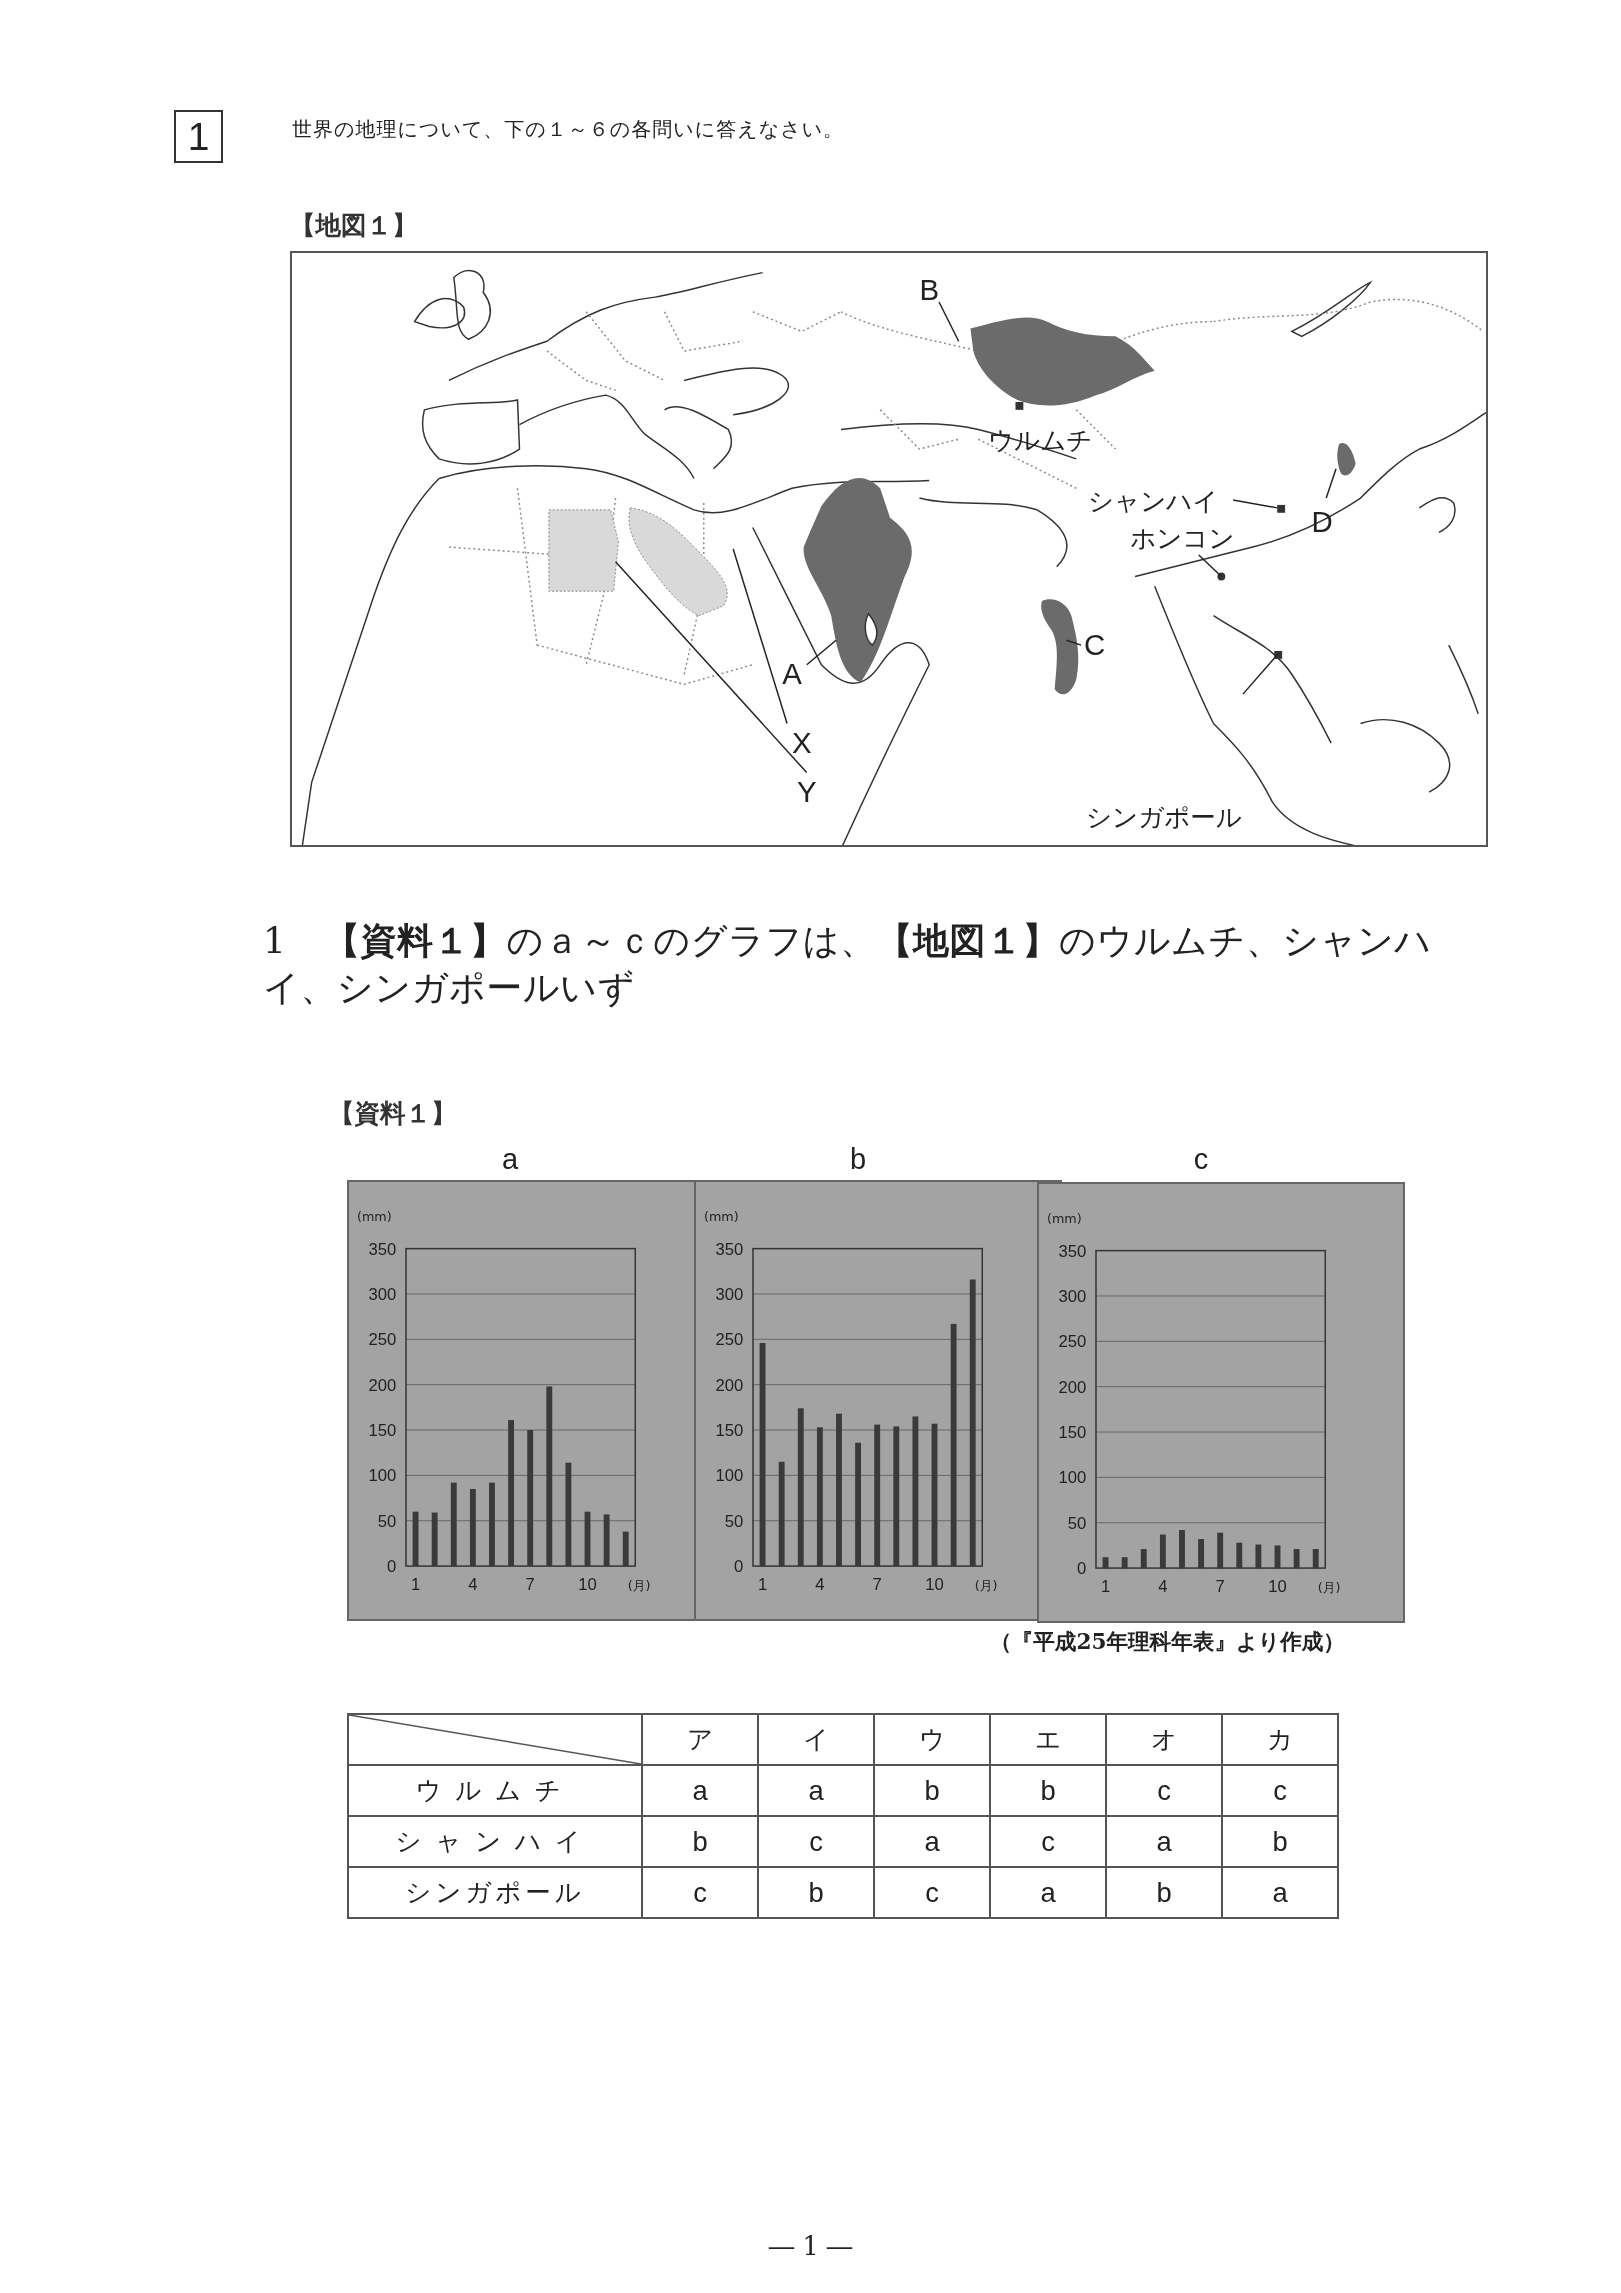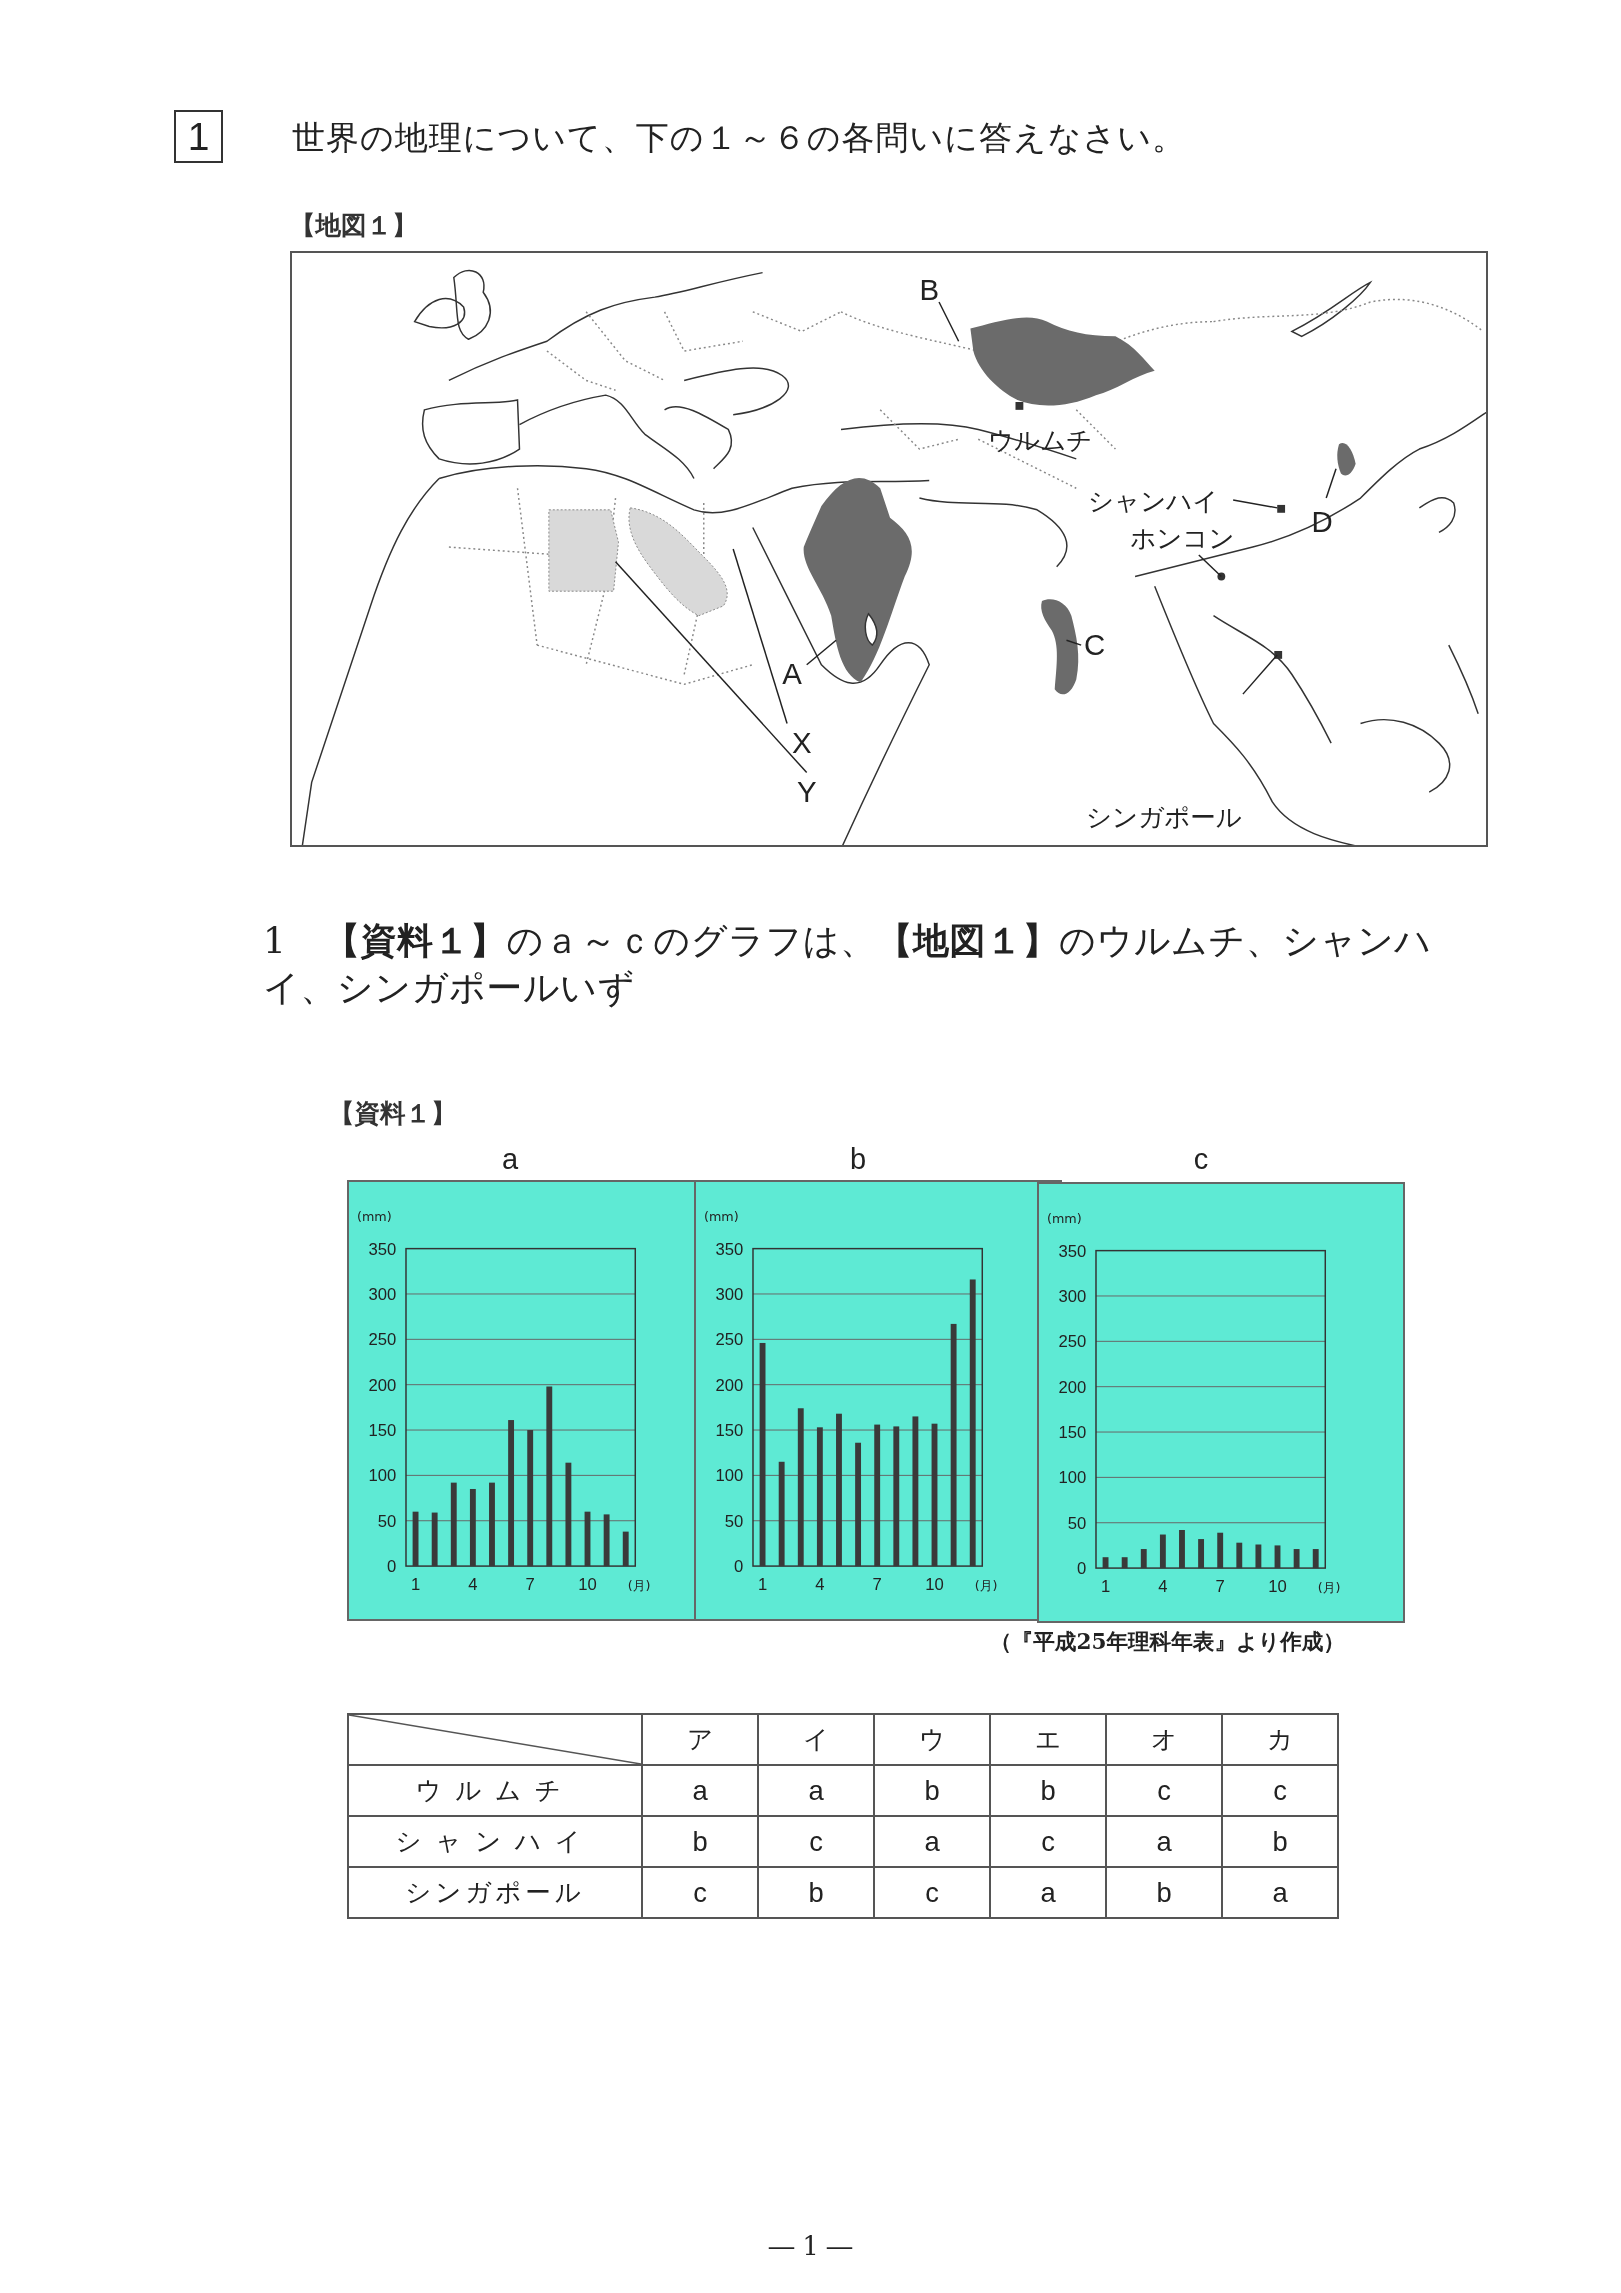--- a/index.html
+++ b/index.html
@@ -6,7 +6,7 @@
   body { width: 1621px; height: 2294px; position: relative; font-family: "DejaVu Serif", serif; color: #222; overflow: hidden; }
   .abs { position: absolute; }
   .qnum-box { left: 174px; top: 110px; width: 49px; height: 53px; border: 2.9px solid #333; display: flex; align-items: center; justify-content: center; font-family: "Liberation Sans", sans-serif; font-size: 39px; color: #222; box-sizing: border-box; }
-  .intro { left: 292px; top: 116px; font-size: 33px; letter-spacing: 1px; }
+  .intro { left: 292px; top: 116px; font-size: 20px; letter-spacing: 1px; }
   .bracket-label { font-family: "DejaVu Sans", sans-serif; font-weight: bold; font-size: 25.5px; color: #333; }
   .map-label { left: 290px; top: 208px; }
   .map-frame { left: 290px; top: 251px; width: 1198px; height: 596px; border: 2px solid #555; box-sizing: border-box; background: #fff; overflow: hidden; }

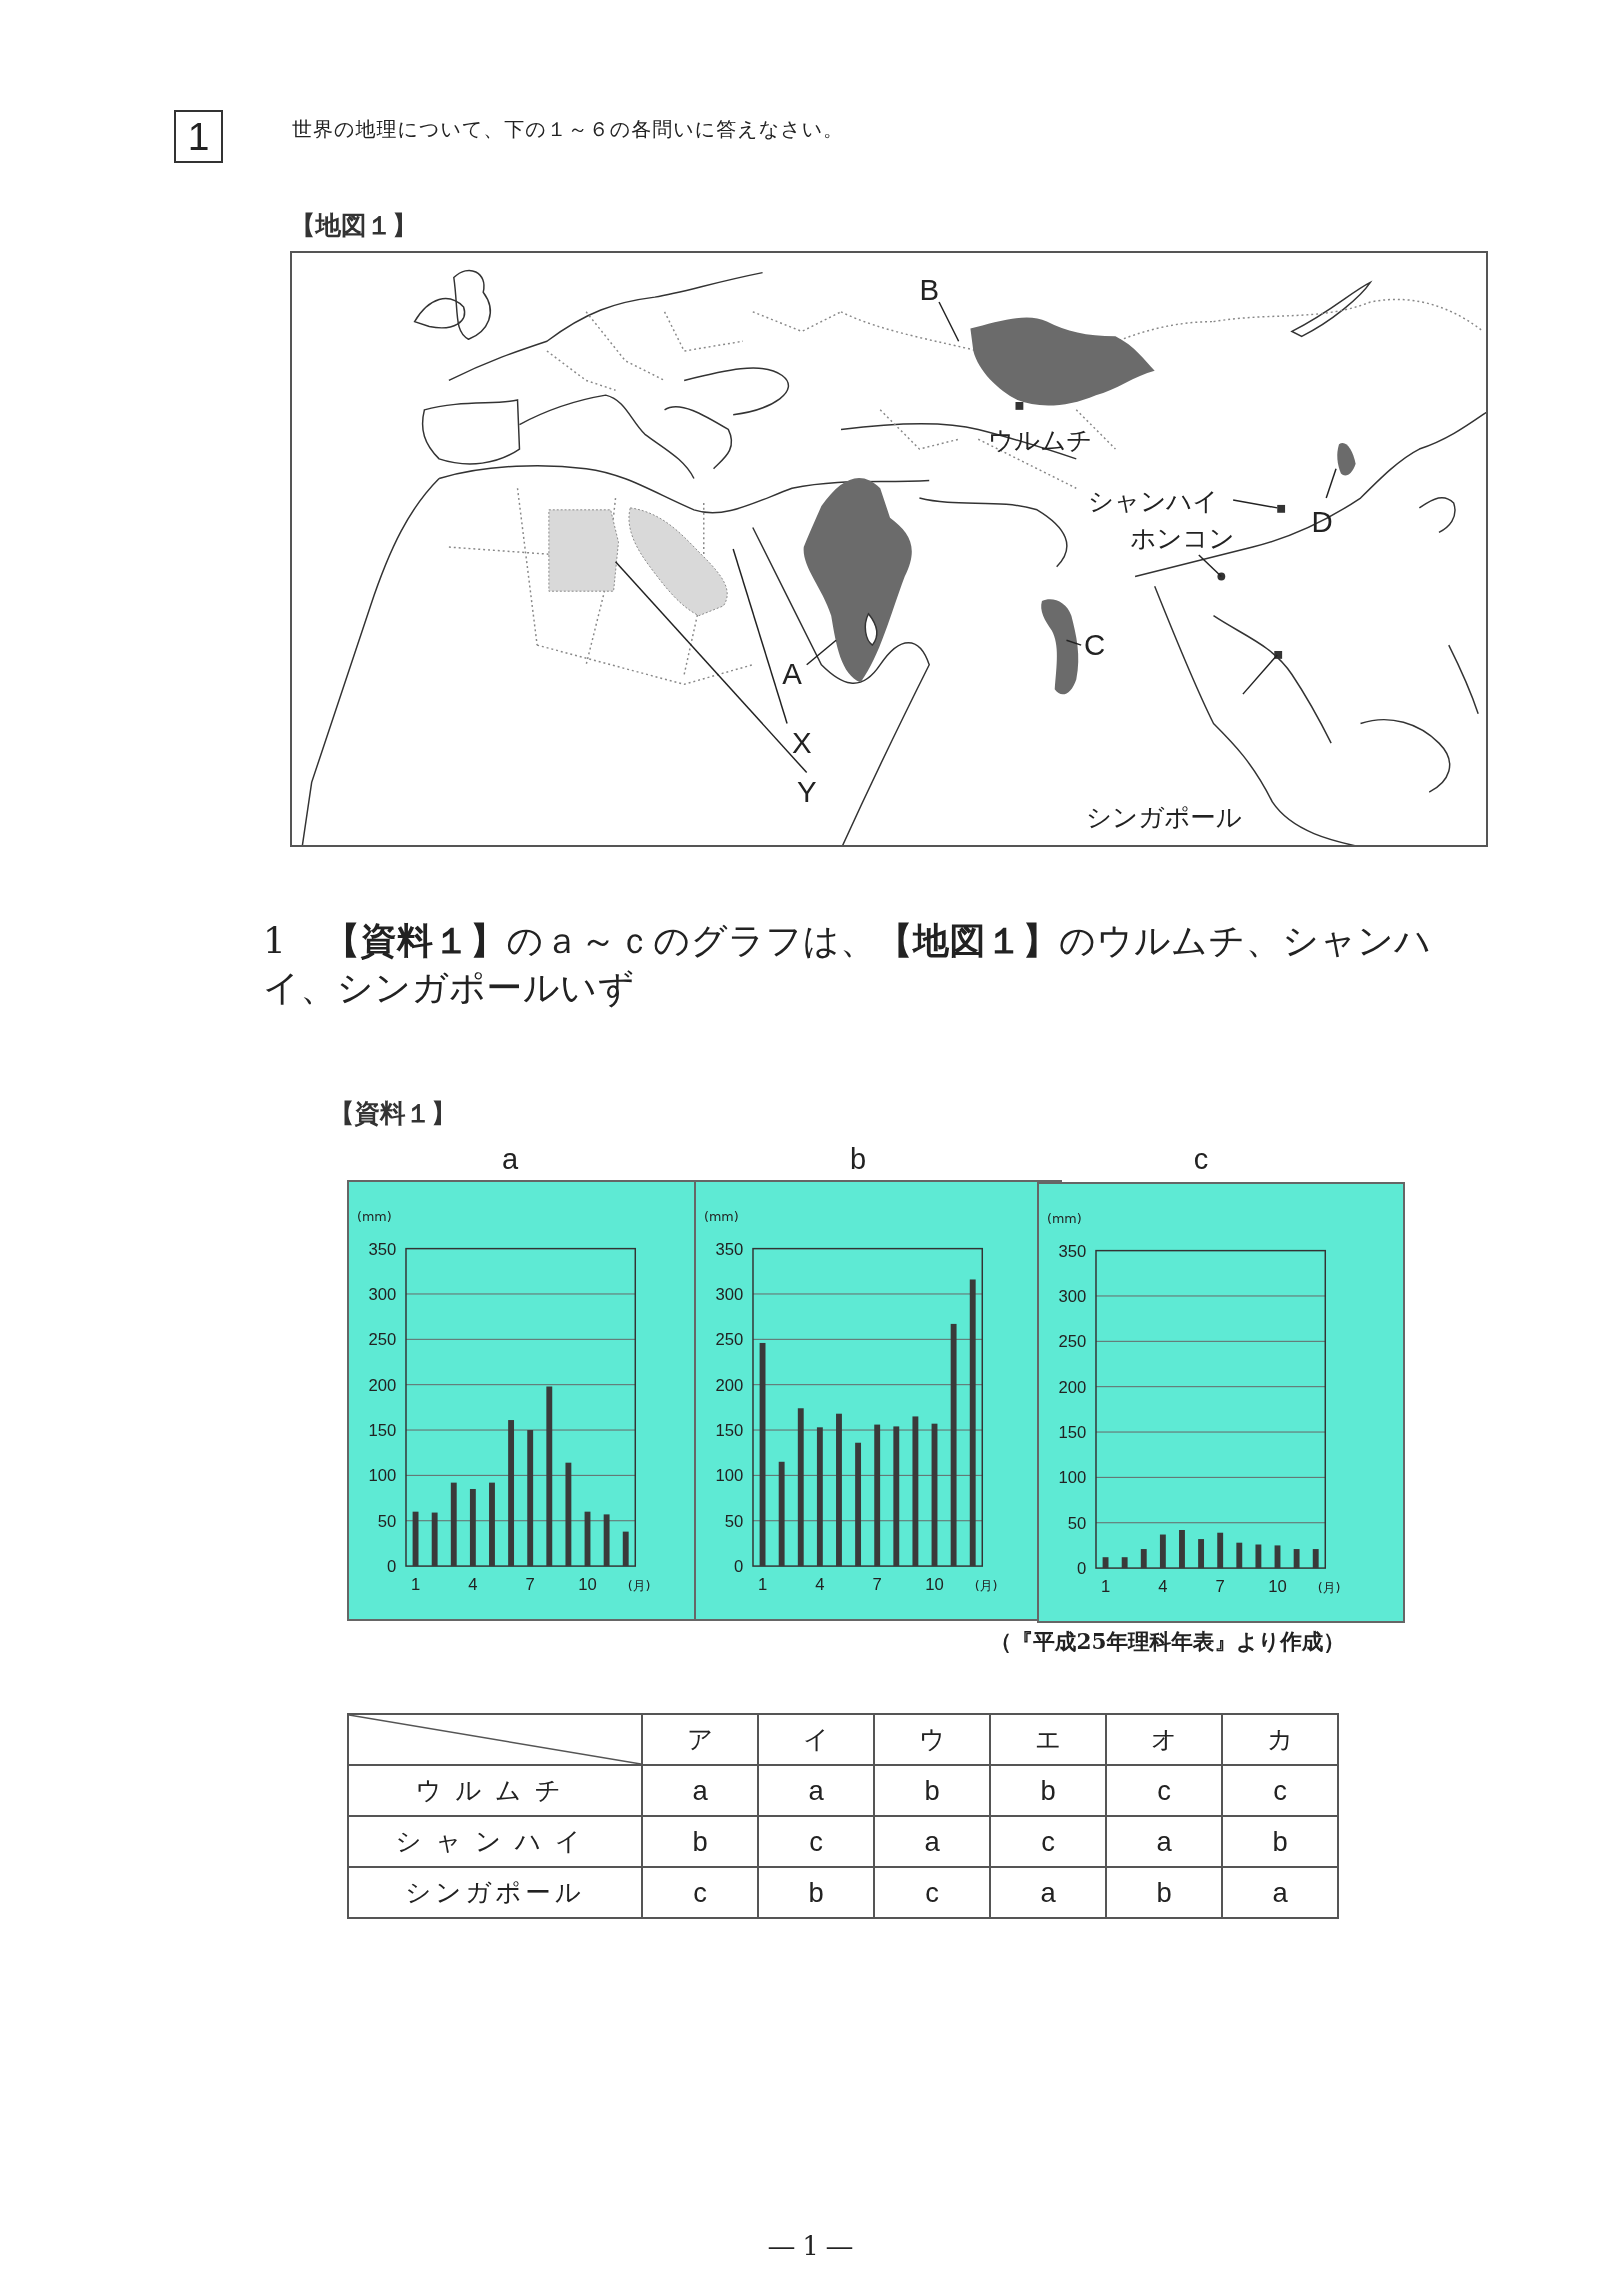--- a/index.html
+++ b/index.html
@@ -19,7 +19,7 @@
   .question b { font-family: "DejaVu Sans", sans-serif; font-weight: bold; }
   .res-label { left: 329px; top: 1096px; }
   .chart-title { font-family: "Liberation Sans", sans-serif; font-size: 29px; color: #222; text-align: center; width: 314px; }
-  .chart-box { width: 368px; height: 441px; border: 2px solid #666; box-sizing: border-box; background: #5eead4; }
+  .chart-box { width: 368px; height: 441px; border: 2px solid #666; box-sizing: border-box; background: #a3a3a3; }
   .chart-box svg { display: block; }
   .axis-text { font-family: "Liberation Sans", sans-serif; font-size: 17px; fill: #222; }
   .unit-text { font-family: "DejaVu Sans", sans-serif; font-size: 13px; fill: #222; }

